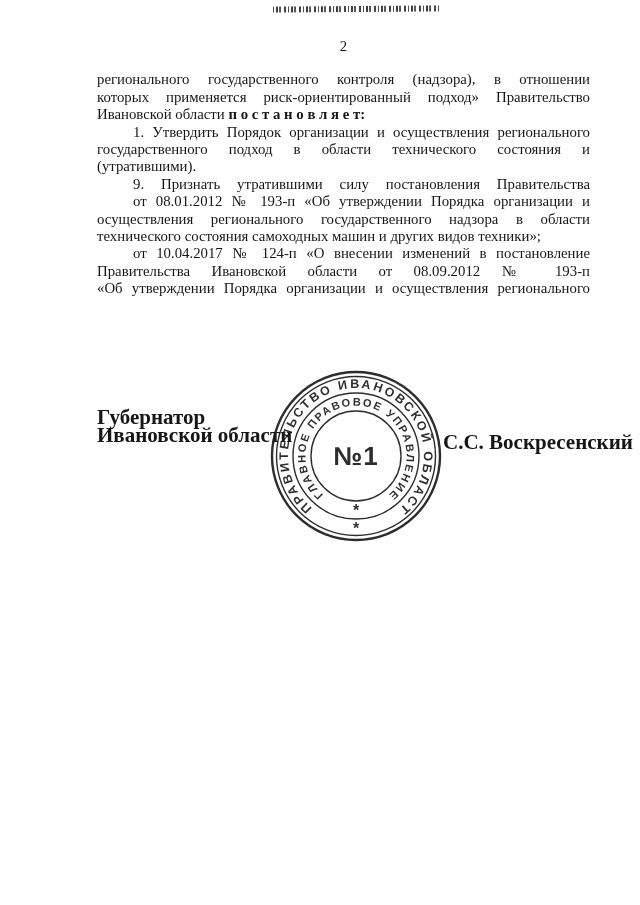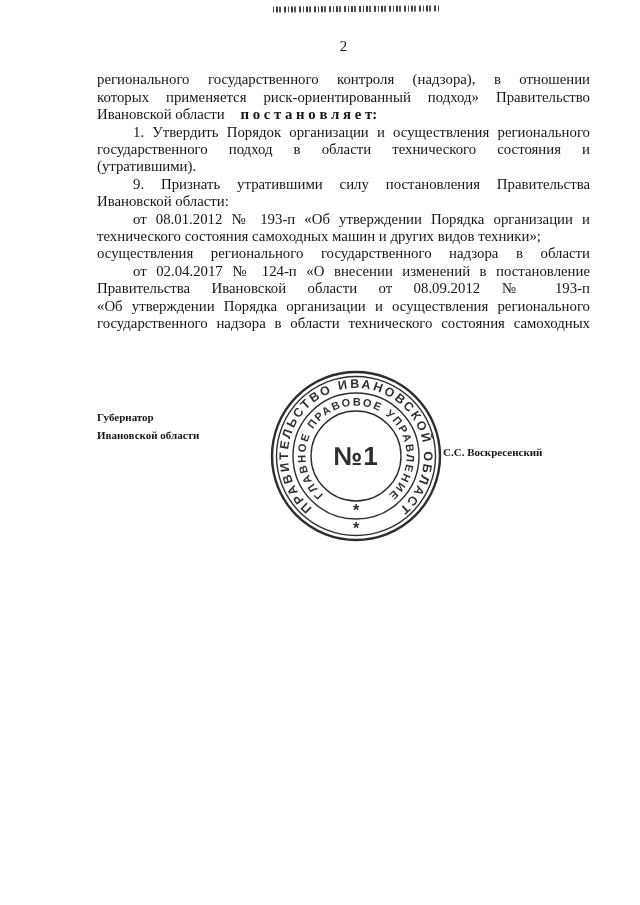--- a/index.html
+++ b/index.html
@@ -32,7 +32,7 @@
   .line{text-align:justify;text-align-last:justify;}
   .line.ll{text-align:left;text-align-last:left;}
   .line.ind{padding-left:36px;}
-  .bold-spaced{font-weight:bold;margin-left:12px;}
+  .bold-spaced{font-weight:bold;}
   .sig{
     position:absolute;font-weight:bold;font-size:11px;line-height:17.5px;
   }

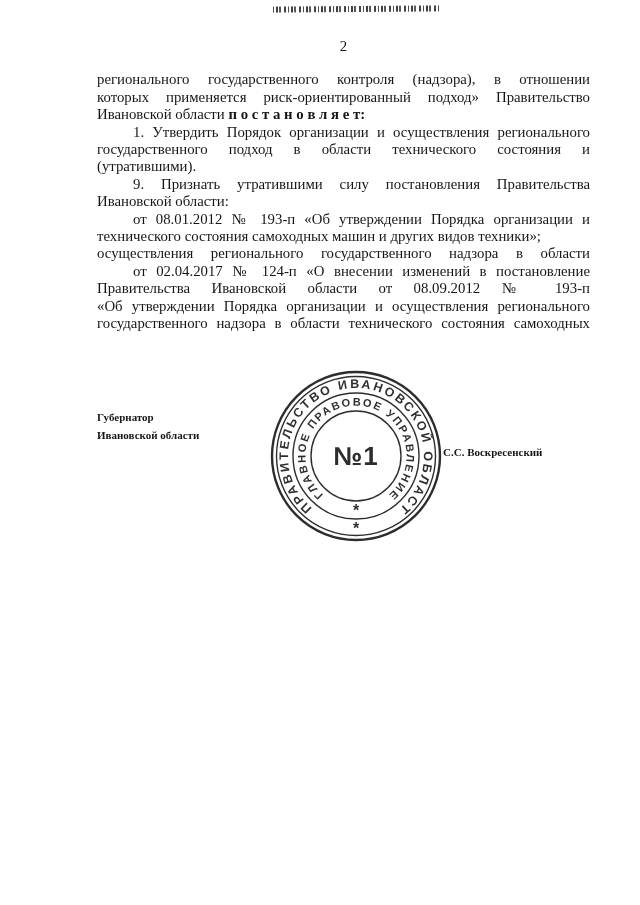--- a/index.html
+++ b/index.html
@@ -69,7 +69,6 @@
 
   <div class="para">
     <div class="line ind">9. Признать утратившими силу постановления Правительства</div>
-    <div class="line ll">Ивановской области:</div>
   </div>
 
   <div class="para">

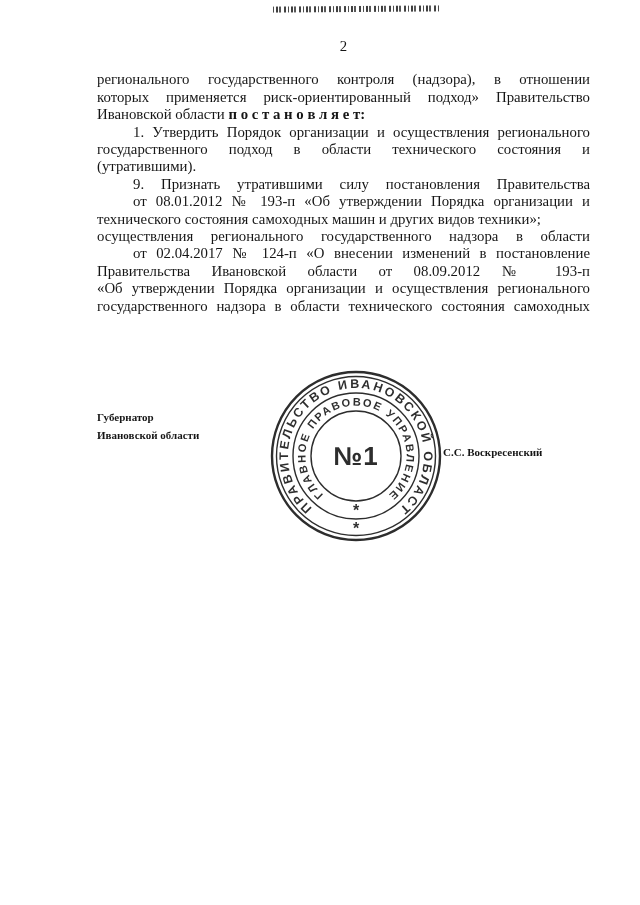--- a/index.html
+++ b/index.html
@@ -73,8 +73,8 @@
 
   <div class="para">
     <div class="line ind">от 08.01.2012 № 193-п «Об утверждении Порядка организации и</div>
+    <div class="line">осуществления регионального государственного надзора в области</div>
     <div class="line ll">технического состояния самоходных машин и других видов техники»;</div>
-    <div class="line">осуществления регионального государственного надзора в области</div>
   </div>
 
   <div class="para">

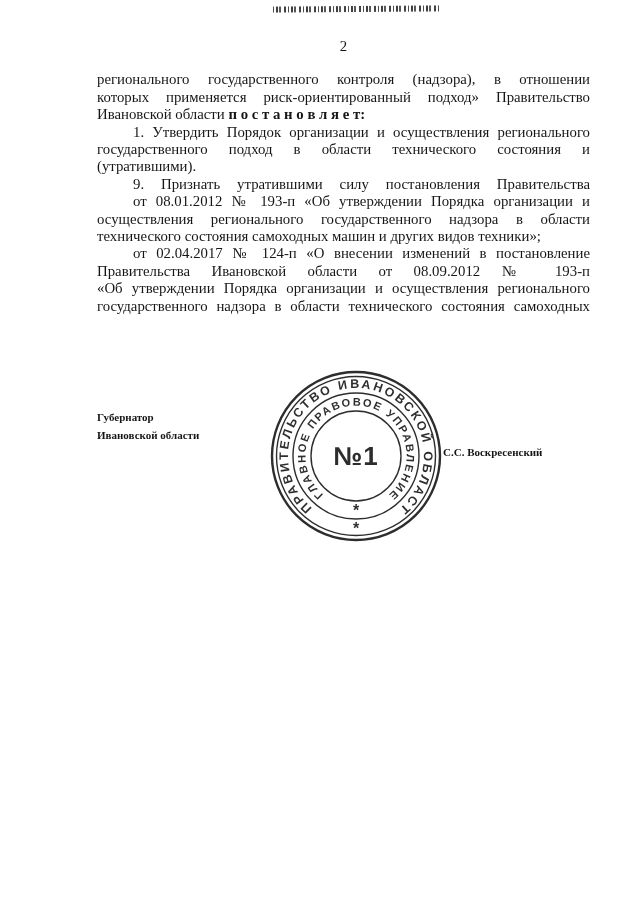--- a/index.html
+++ b/index.html
@@ -78,7 +78,7 @@
   </div>
 
   <div class="para">
-    <div class="line ind">от 02.04.2017 № 124-п «О внесении изменений в постановление</div>
+    <div class="line ind">от 10.04.2017 № 124-п «О внесении изменений в постановление</div>
     <div class="line">Правительства Ивановской области от 08.09.2012 № 193-п</div>
     <div class="line">«Об утверждении Порядка организации и осуществления регионального</div>
     <div class="line">государственного надзора в области технического состояния самоходных</div>

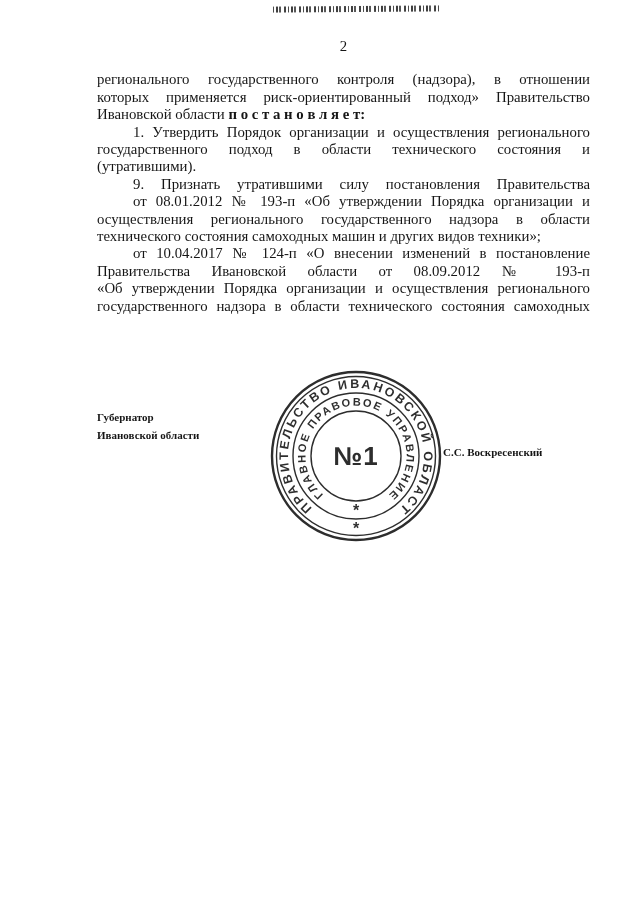--- a/index.html
+++ b/index.html
@@ -81,7 +81,6 @@
     <div class="line ind">от 10.04.2017 № 124-п «О внесении изменений в постановление</div>
     <div class="line">Правительства Ивановской области от 08.09.2012 № 193-п</div>
     <div class="line">«Об утверждении Порядка организации и осуществления регионального</div>
-    <div class="line">государственного надзора в области технического состояния самоходных</div>
   </div>
 </div>
 

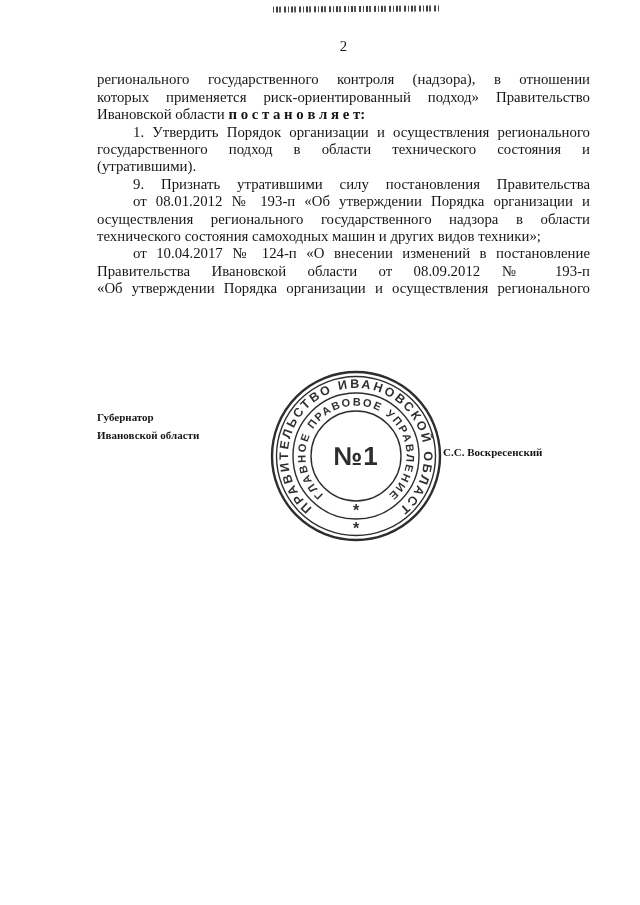--- a/index.html
+++ b/index.html
@@ -34,7 +34,7 @@
   .line.ind{padding-left:36px;}
   .bold-spaced{font-weight:bold;}
   .sig{
-    position:absolute;font-weight:bold;font-size:11px;line-height:17.5px;
+    position:absolute;font-weight:bold;font-size:21px;line-height:17.5px;
   }
   .sig-left{left:97px;top:409px;}
   .sig-right{left:443px;top:444px;}

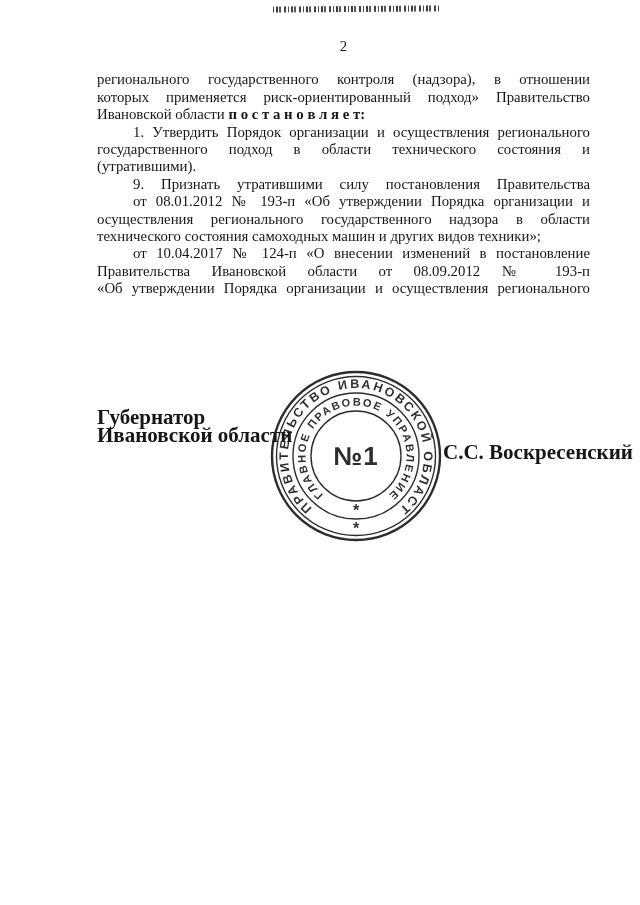--- a/index.html
+++ b/index.html
@@ -37,7 +37,7 @@
     position:absolute;font-weight:bold;font-size:21px;line-height:17.5px;
   }
   .sig-left{left:97px;top:409px;}
-  .sig-right{left:443px;top:444px;}
+  .sig-right{left:443px;top:434px;}
   .stamp{
     position:absolute;left:269px;top:369px;width:174px;height:174px;
     opacity:.92;

